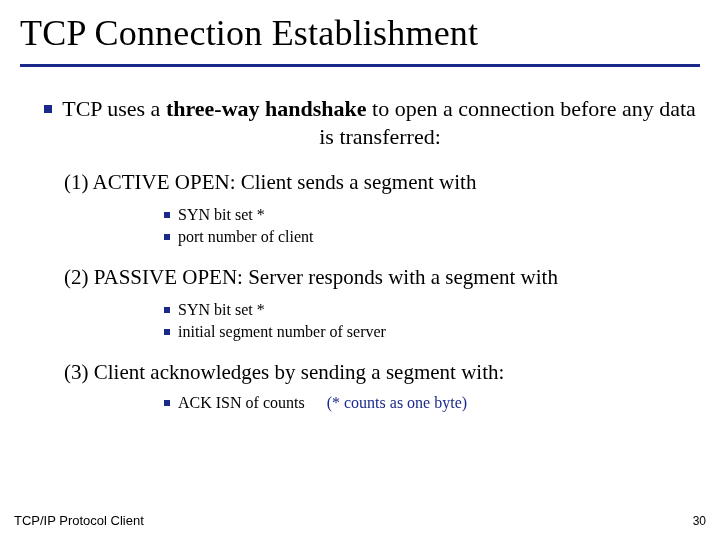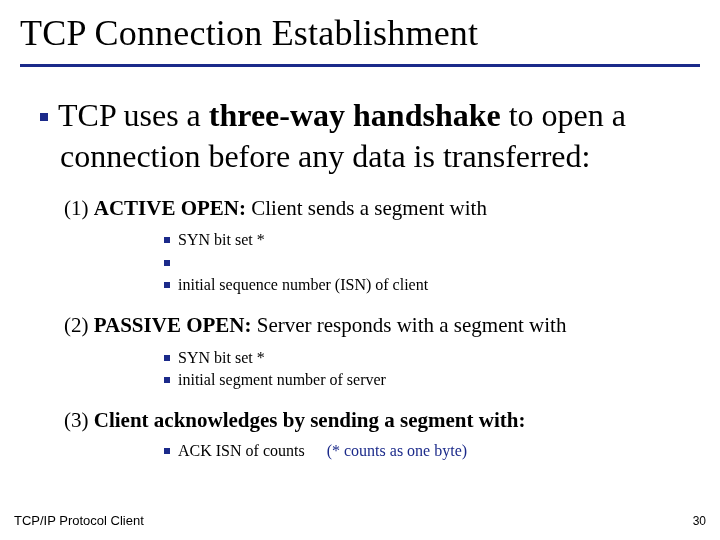--- a/index.html
+++ b/index.html
@@ -40,12 +40,13 @@
     margin-right: 8px;
   }
   .intro {
-    font-size: 32px;
+    font-size: 22px;
     line-height: 1.28;
     padding-left: 38px;
     text-indent: -20px;
     margin-left: 2px;
     margin-bottom: 18px;
+    text-align: center;
   }
   .step {
     font-size: 21px;

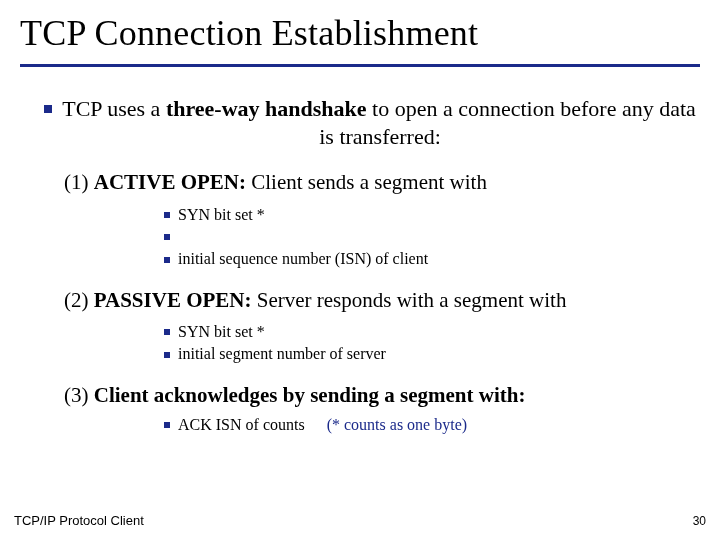--- a/index.html
+++ b/index.html
@@ -54,7 +54,7 @@
     padding-left: 44px;
     margin-bottom: 8px;
   }
-  .step-title { font-weight: 700; }
+  .step-title { font-weight: 400; }
   .sublist {
     list-style: none;
     padding-left: 144px;

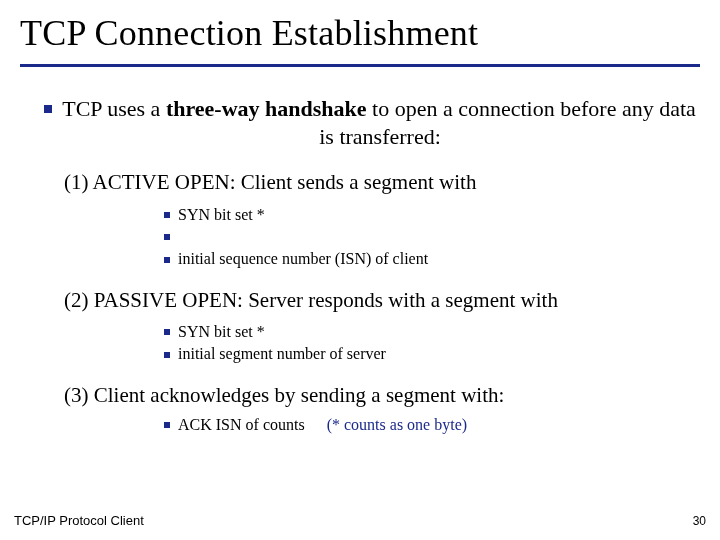--- a/index.html
+++ b/index.html
@@ -107,7 +107,7 @@
 </div>
 <ul class="sublist">
   <li><span class="bullet-sq sm"></span><span>SYN bit set *</span></li>
-  <li><span class="bullet-sq sm"></span></li>
+  <li><span class="bullet-sq sm"></span><span>port number of client</span></li>
   <li><span class="bullet-sq sm"></span><span>initial sequence number (ISN) of client</span></li>
 </ul>
 

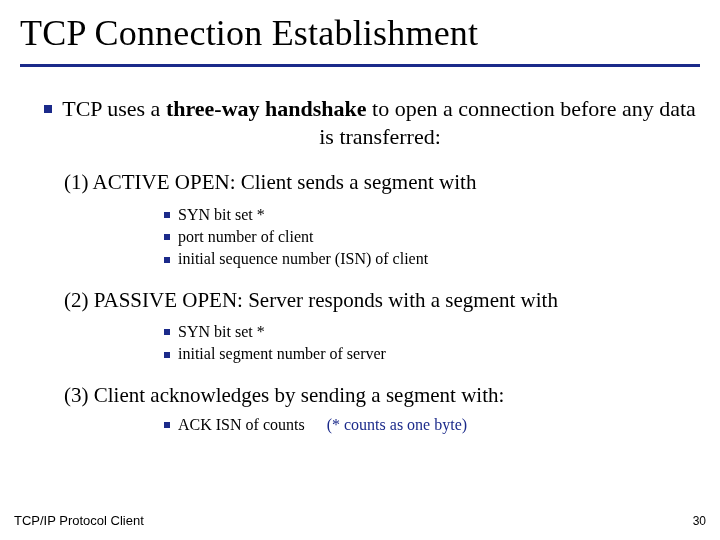--- a/index.html
+++ b/index.html
@@ -108,7 +108,6 @@
 <ul class="sublist">
   <li><span class="bullet-sq sm"></span><span>SYN bit set *</span></li>
   <li><span class="bullet-sq sm"></span><span>port number of client</span></li>
-  <li><span class="bullet-sq sm"></span><span>initial sequence number (ISN) of client</span></li>
 </ul>
 
 <div class="step">

